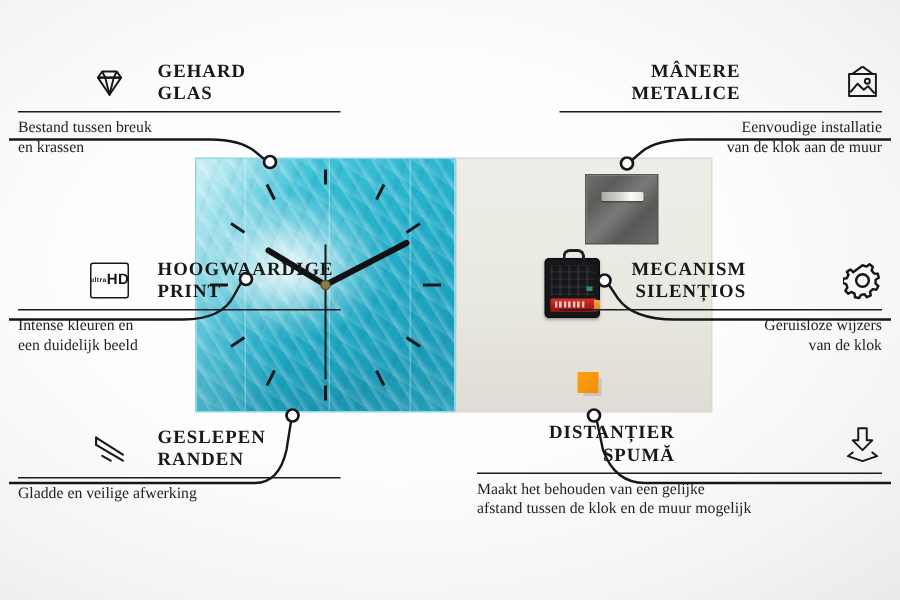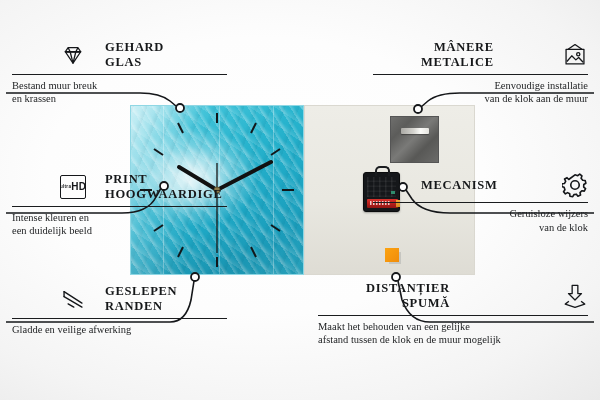--- a/index.html
+++ b/index.html
@@ -256,7 +256,7 @@
     </div>
     <div class="co-rule"></div>
     <div class="co-desc">
-      <div>Bestand muur breuk</div>
+      <div>Bestand tussen breuk</div>
       <div>en krassen</div>
     </div>
   </div>

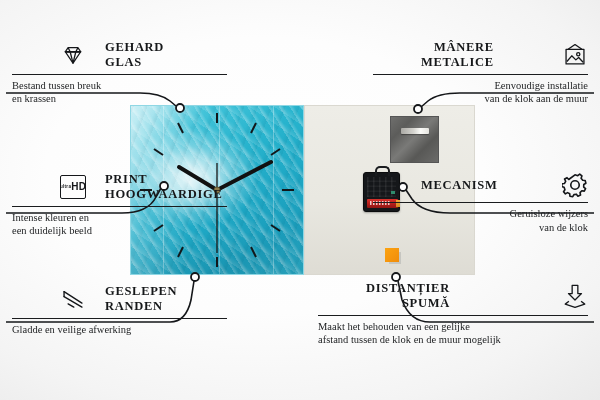--- a/index.html
+++ b/index.html
@@ -268,8 +268,8 @@
         <span class="hd-hd">HD</span>
       </div>
       <div class="co-title">
+        <div>HOOGWAARDIGE</div>
         <div>PRINT</div>
-        <div>HOOGWAARDIGE</div>
       </div>
     </div>
     <div class="co-rule"></div>

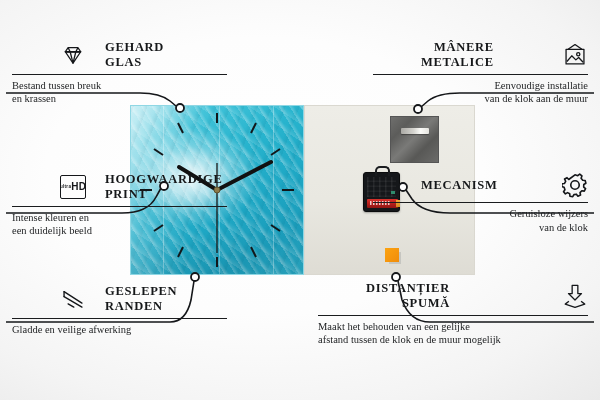--- a/index.html
+++ b/index.html
@@ -332,6 +332,7 @@
       </svg>
       <div class="co-title">
         <div>MECANISM</div>
+        <div>SILENȚIOS</div>
       </div>
     </div>
     <div class="co-rule"></div>

